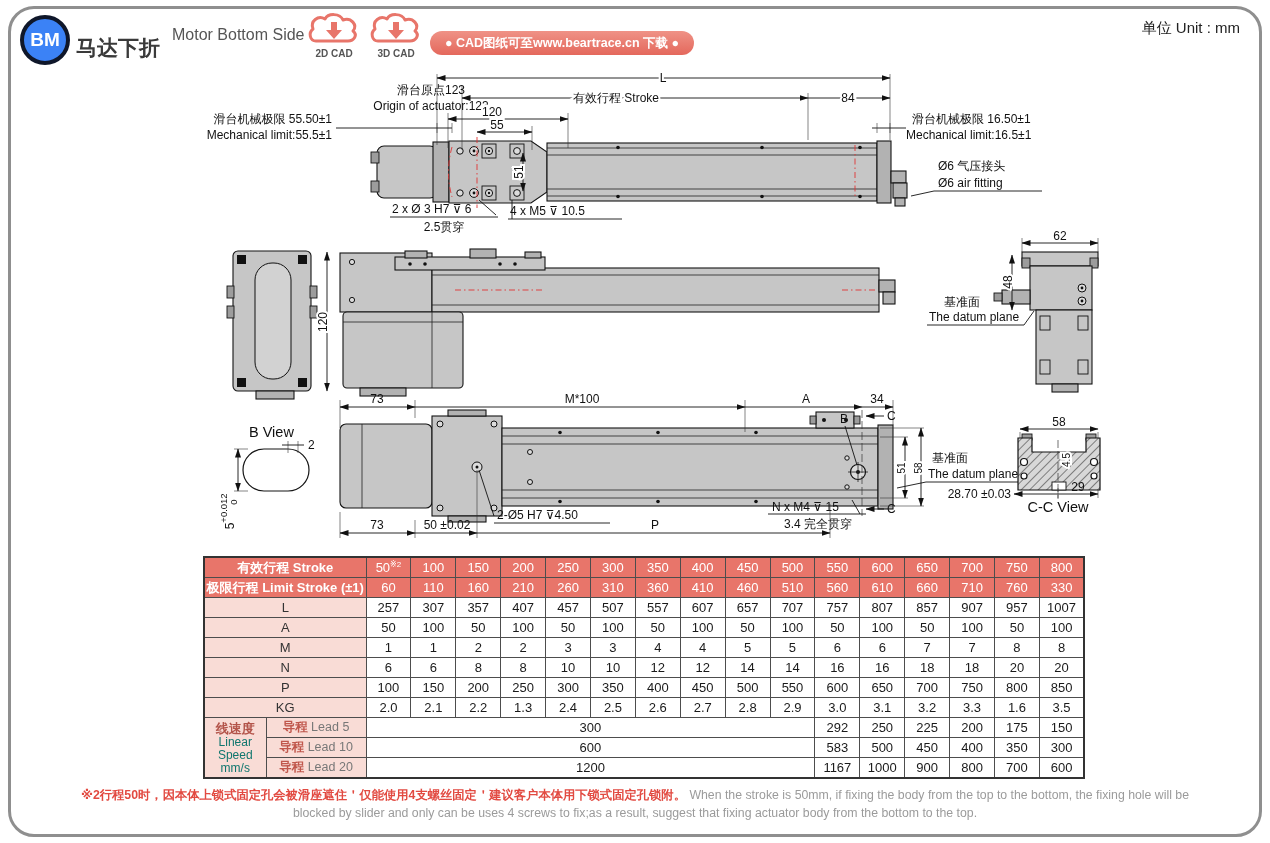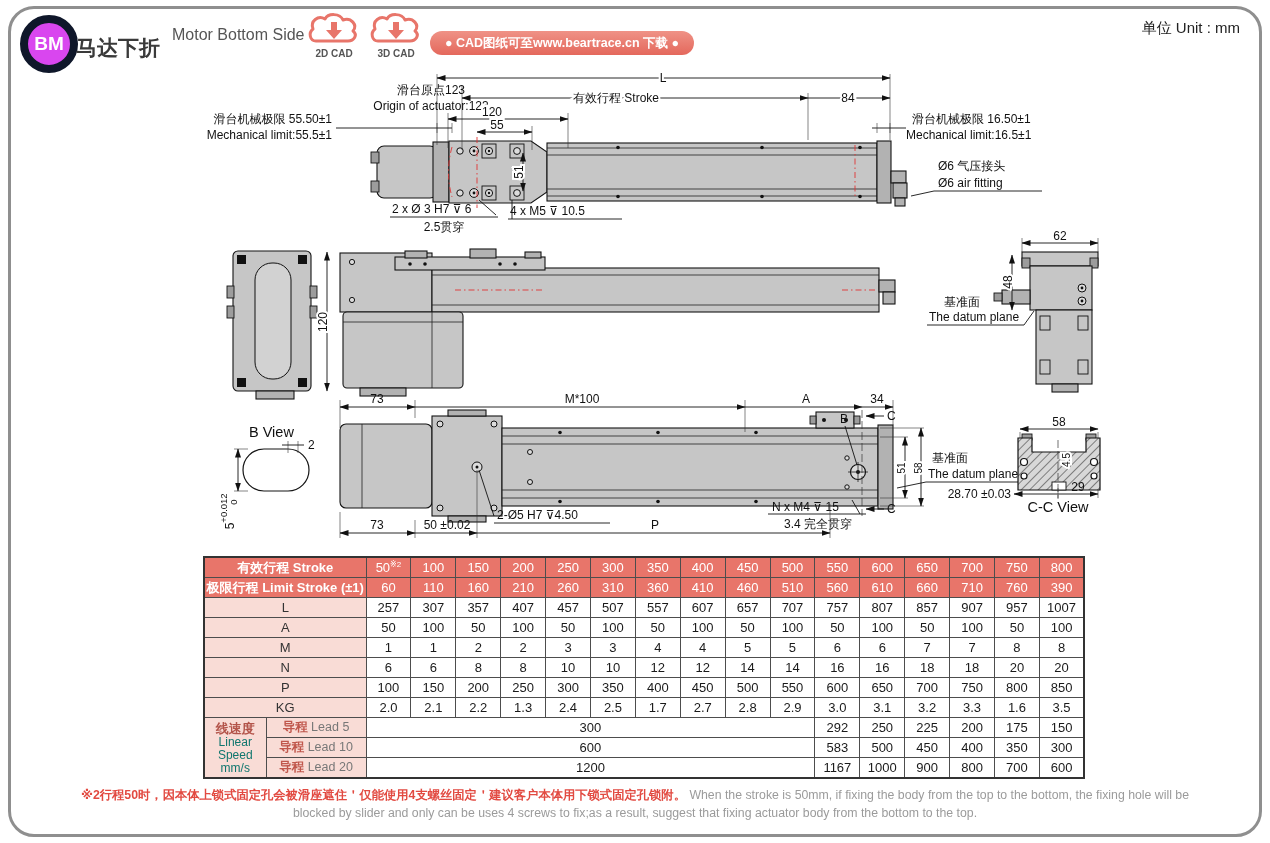--- a/index.html
+++ b/index.html
@@ -11,7 +11,7 @@
     border:3px solid #8f8f8f;border-radius:26px;pointer-events:none;}
   
   .badge{position:absolute;left:20px;top:15px;width:42px;height:42px;border-radius:50%;
-    background:#d946ef;border:8px solid #0f172a;color:#fff;font-weight:bold;font-size:19px;
+    background:#3b82f6;border:4px solid #0f172a;color:#fff;font-weight:bold;font-size:19px;
     display:flex;align-items:center;justify-content:center;}
   .title-cn{position:absolute;left:76px;top:34px;font-size:21px;font-weight:bold;color:#3a3a3a;}
   .title-en{position:absolute;left:172px;top:26px;font-size:16px;color:#555;}

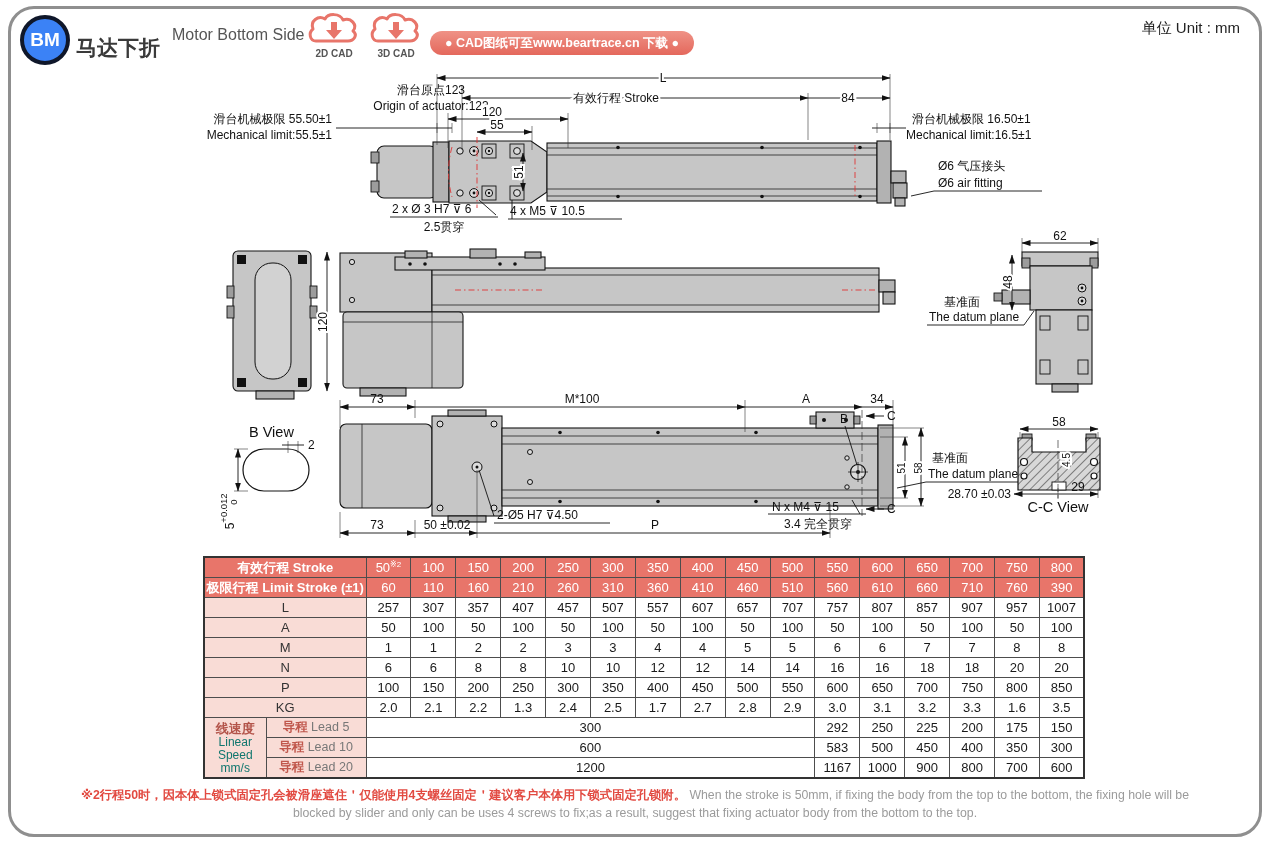--- a/index.html
+++ b/index.html
@@ -444,7 +444,7 @@
         <td class="hdr-val" data-name="limit-stroke-value">660</td>
         <td class="hdr-val" data-name="limit-stroke-value">710</td>
         <td class="hdr-val" data-name="limit-stroke-value">760</td>
-        <td class="hdr-val" data-name="limit-stroke-value">390</td>
+        <td class="hdr-val" data-name="limit-stroke-value">330</td>
       </tr>
       <tr class="dim-row" data-name="row-L">
         <td class="lbl-cell" data-name="row-label" colspan="2">L</td>

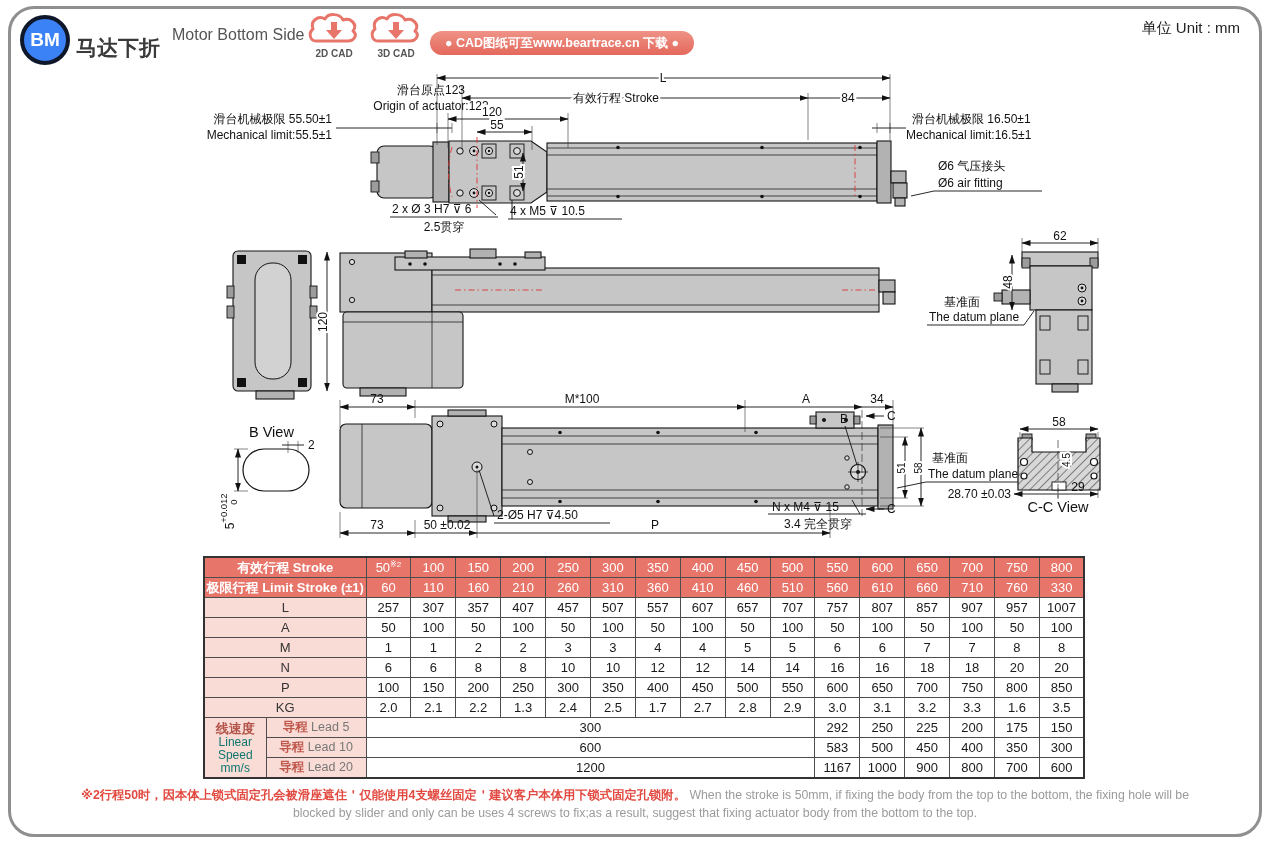--- a/index.html
+++ b/index.html
@@ -549,7 +549,7 @@
         <td class="val" data-name="spec-value">1.3</td>
         <td class="val" data-name="spec-value">2.4</td>
         <td class="val" data-name="spec-value">2.5</td>
-        <td class="val" data-name="spec-value">1.7</td>
+        <td class="val" data-name="spec-value">2.6</td>
         <td class="val" data-name="spec-value">2.7</td>
         <td class="val" data-name="spec-value">2.8</td>
         <td class="val" data-name="spec-value">2.9</td>

